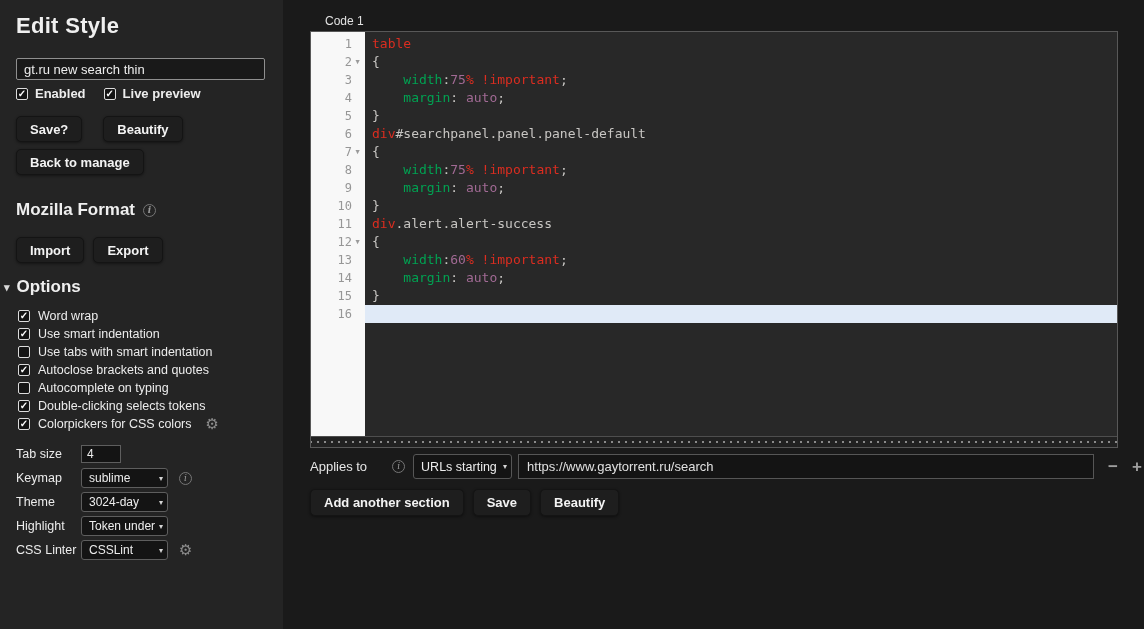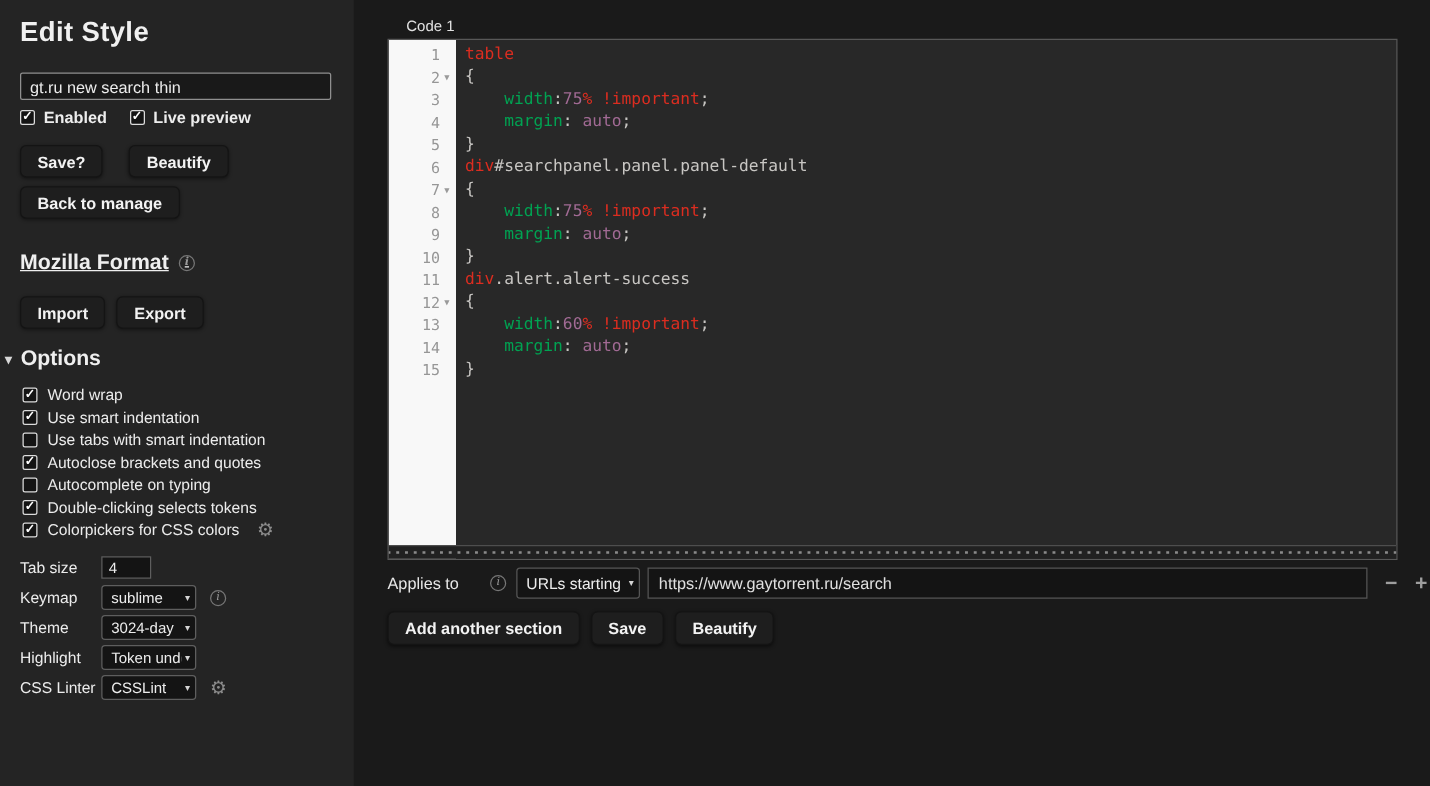--- a/index.html
+++ b/index.html
@@ -24,7 +24,7 @@
   .row-save{position:absolute;left:16px;top:116px;display:flex;gap:21px;}
   .row-back{position:absolute;left:16px;top:149px;}
   .subhead{position:absolute;margin:0;font-size:17px;font-weight:bold;color:#efefef;display:flex;align-items:center;gap:8px;}
-  .moz{left:16px;top:200px;text-decoration:underline;}
+  .moz{left:16px;top:200px;}
   .row-import{position:absolute;left:16px;top:237px;display:flex;gap:9px;}
   .opts-head{left:4px;top:277px;gap:7px;}
   .tri{font-size:11px;color:#d8d8d8;}

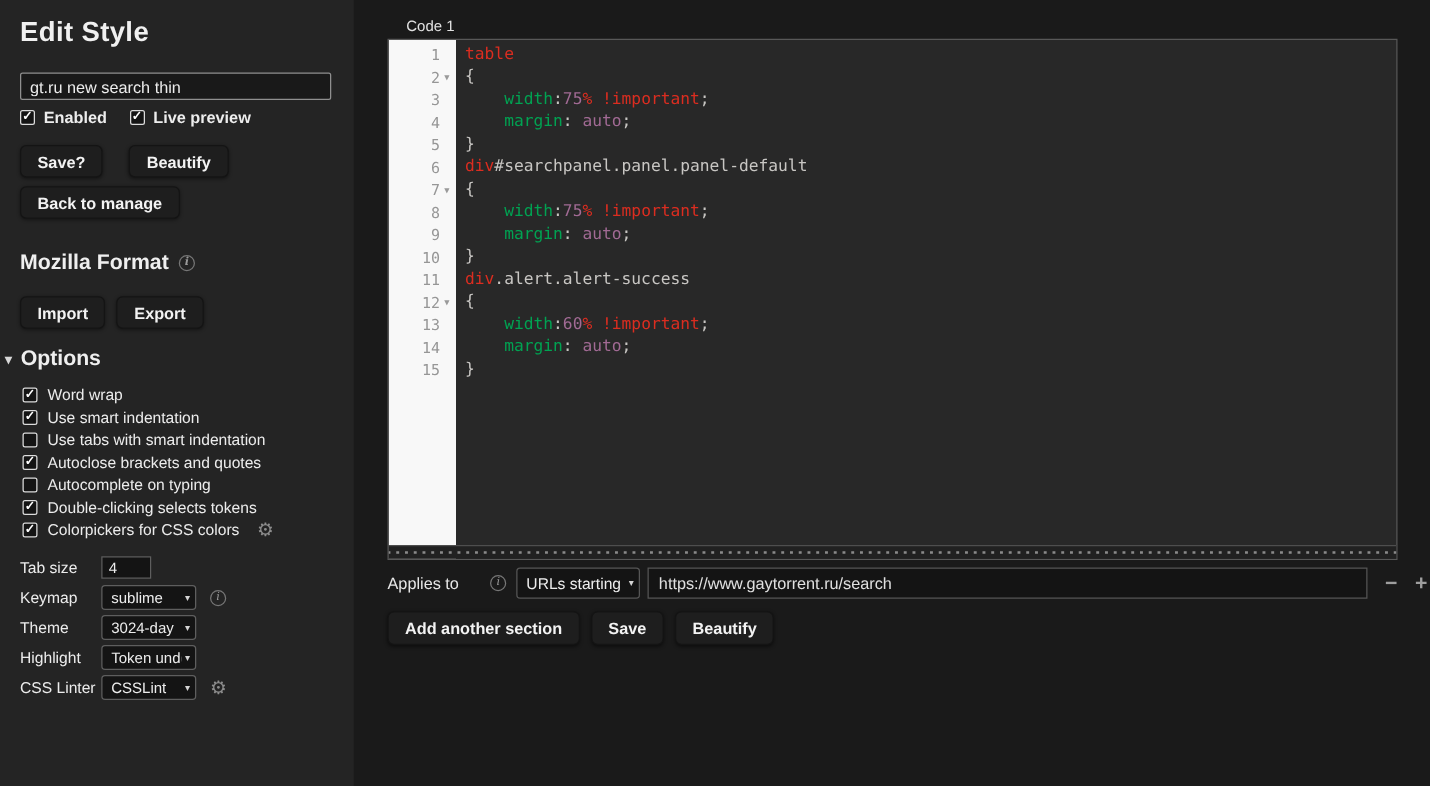--- a/index.html
+++ b/index.html
@@ -277,6 +277,13 @@
         </div>
         <div class="code"><span style="color: rgb(200, 198, 195);">}</span></div>
       </div>
+      <div class="line active">
+        <div class="gut">
+          <span class="num">16</span>
+          <span class="foldcol"></span>
+        </div>
+        <div class="code"></div>
+      </div>
     </div>
   <div class="hscroll"></div>
 </div>

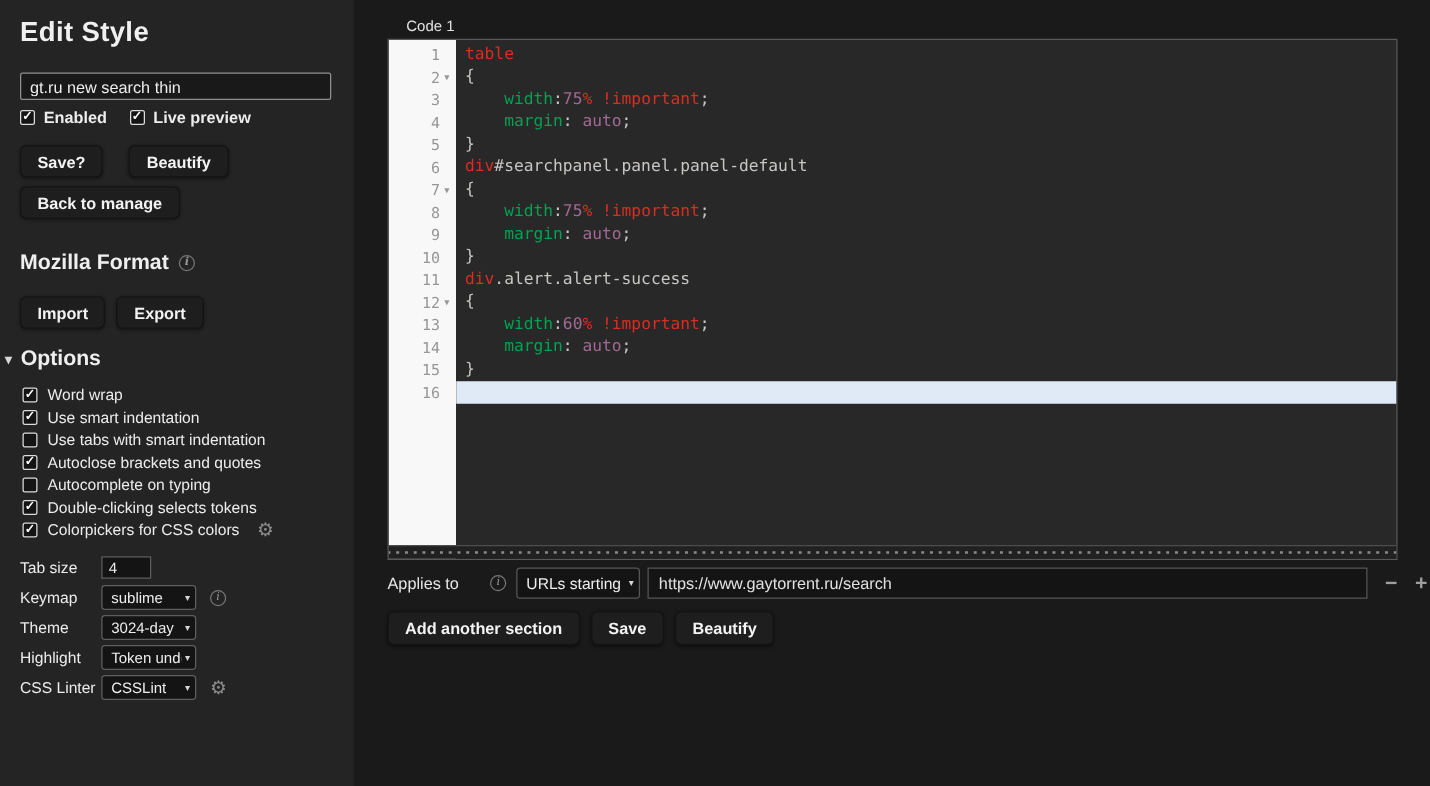--- a/index.html
+++ b/index.html
@@ -36,7 +36,7 @@
   .field-row{display:flex;align-items:center;height:24px;font-size:12.5px;color:#ececec;}
   .field-row .flabel{width:65px;flex:0 0 65px;}
   .mini-input{width:40px;height:18px;background:#141414;border:1px solid #5e5e5e;color:#ededed;font-size:12px;padding:0 5px;font-family:inherit;outline:none;}
-  .sel{width:76px;height:20px;background:#141414;border:1px solid #5e5e5e;border-radius:3px;color:#ededed;font-size:12px;display:flex;align-items:center;padding:0 4px 0 7px;}
+  .sel{width:87px;height:20px;background:#141414;border:1px solid #5e5e5e;border-radius:3px;color:#ededed;font-size:12px;display:flex;align-items:center;padding:0 4px 0 7px;}
   .sel .val{flex:1;overflow:hidden;white-space:nowrap;}
   .sel .arr{font-size:8px;color:#d5d5d5;margin-left:3px;}
   

